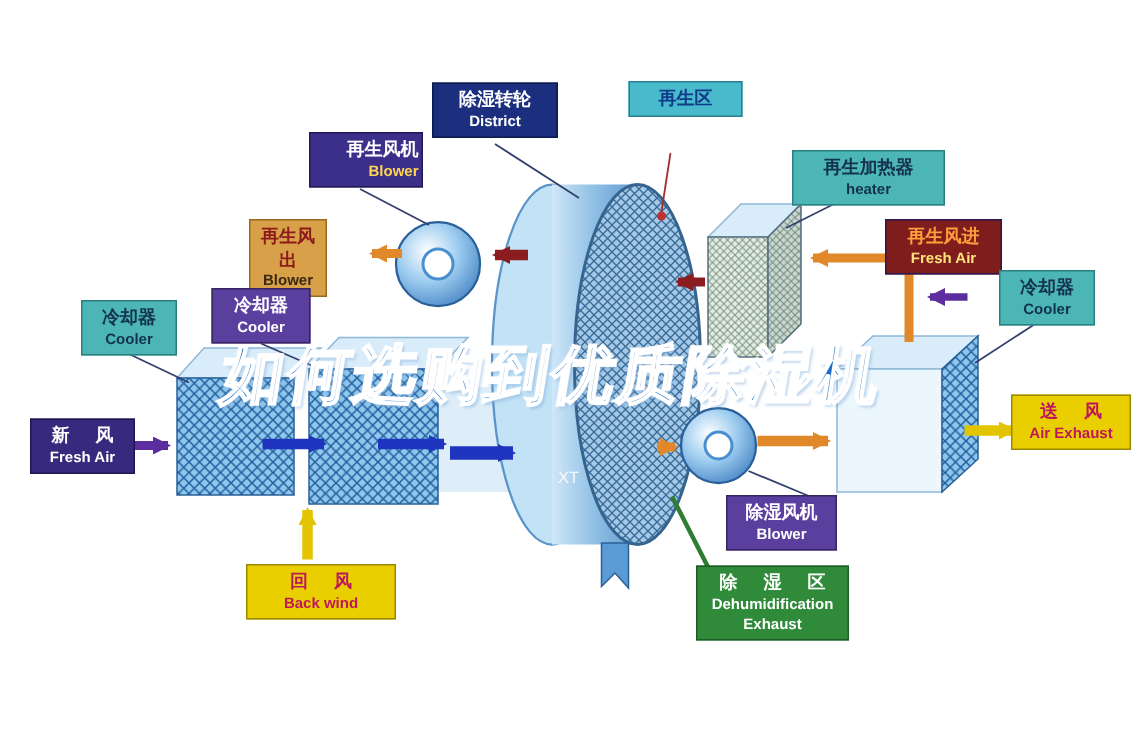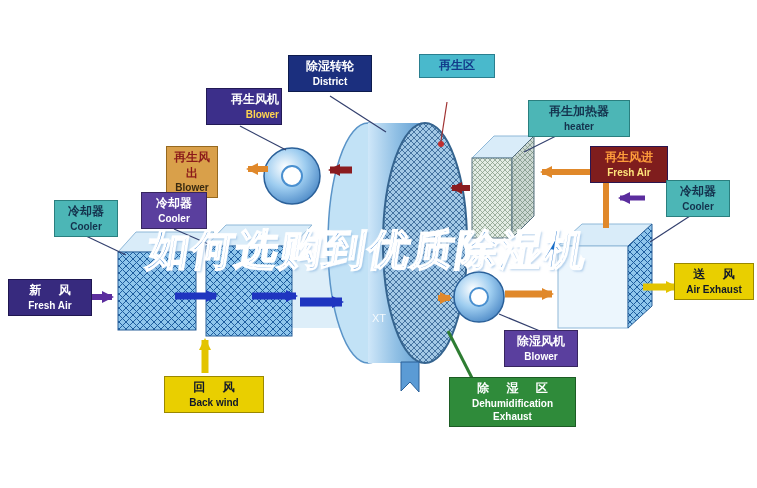--- a/index.html
+++ b/index.html
@@ -27,7 +27,7 @@
   .purpleDark .en{color:#ffe37a;}
   .purple{background:#5a3f9e;border-color:#37255f;color:#ffffff;}
   .indigo{background:#372a7e;border-color:#1f1650;color:#ffffff;}
-  .yellowL{background:#e9cf00;border-color:#9a8800;color:#0f172a;}
+  .yellowL{background:#e9cf00;border-color:#9a8800;color:#be185d;}
   .green{background:#2f8b3a;border-color:#1c5c24;color:#ffffff;}
 
   

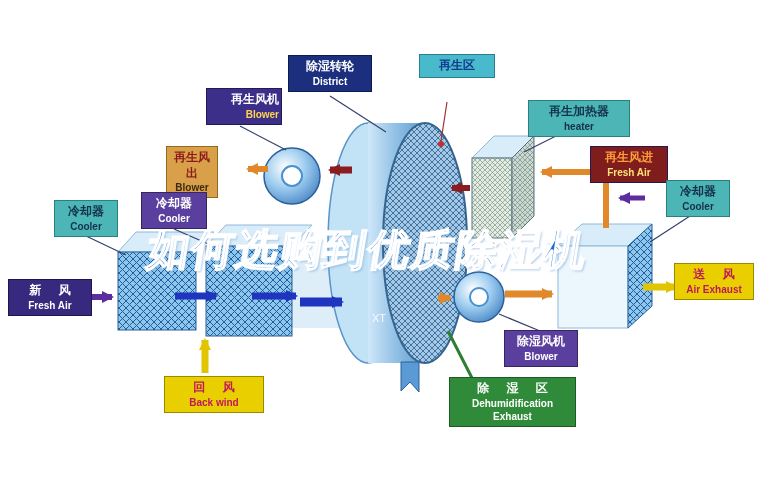--- a/index.html
+++ b/index.html
@@ -198,7 +198,7 @@
     <div class="en">Cooler</div>
   </div>
 
-  <div class="label indigo spread" style="left:8px;top:279px;width:84px">
+  <div class="label indigo spread" style="left:20px;top:279px;width:70px">
     <div class="zh">新 风</div>
     <div class="en">Fresh Air</div>
   </div>

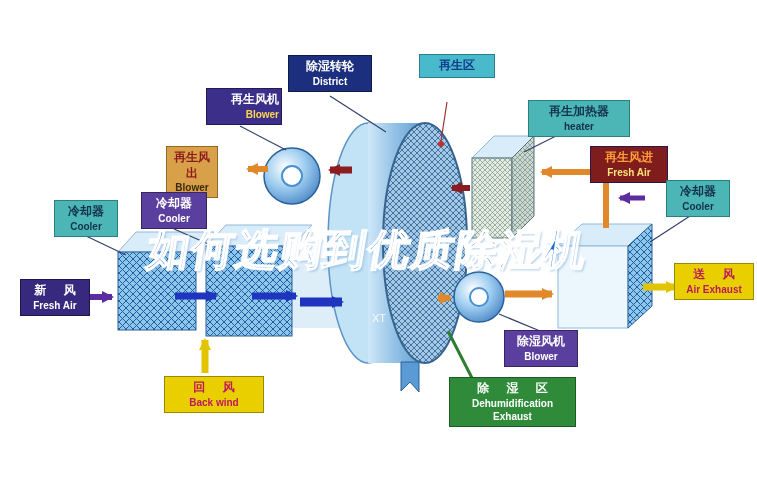--- a/index.html
+++ b/index.html
@@ -213,7 +213,7 @@
     <div class="en">Back wind</div>
   </div>
 
-  <div class="label purple" style="left:504px;top:330px;width:74px">
+  <div class="label purple" style="left:484px;top:330px;width:74px">
     <div class="zh">除湿风机</div>
     <div class="en">Blower</div>
   </div>

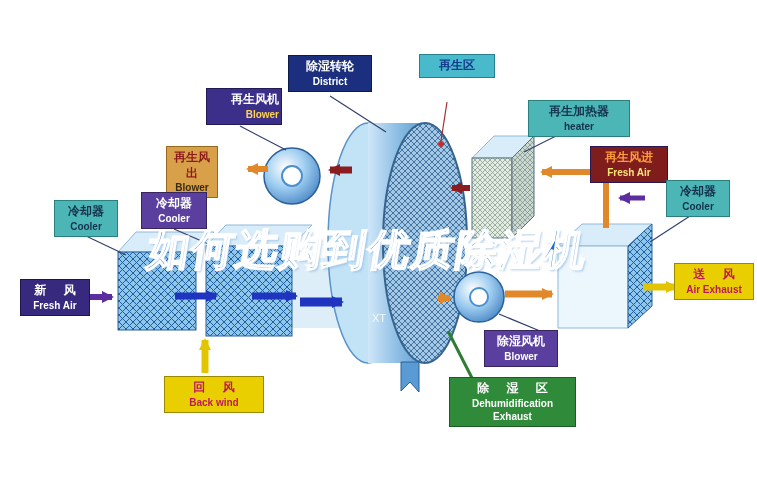--- a/index.html
+++ b/index.html
@@ -218,7 +218,7 @@
     <div class="en">Blower</div>
   </div>
 
-  <div class="label green spread" style="left:449px;top:377px;width:127px">
+  <div class="label green spread" style="left:464px;top:377px;width:102px">
     <div class="zh">除 湿 区</div>
     <div class="en">Dehumidification Exhaust</div>
   </div>

